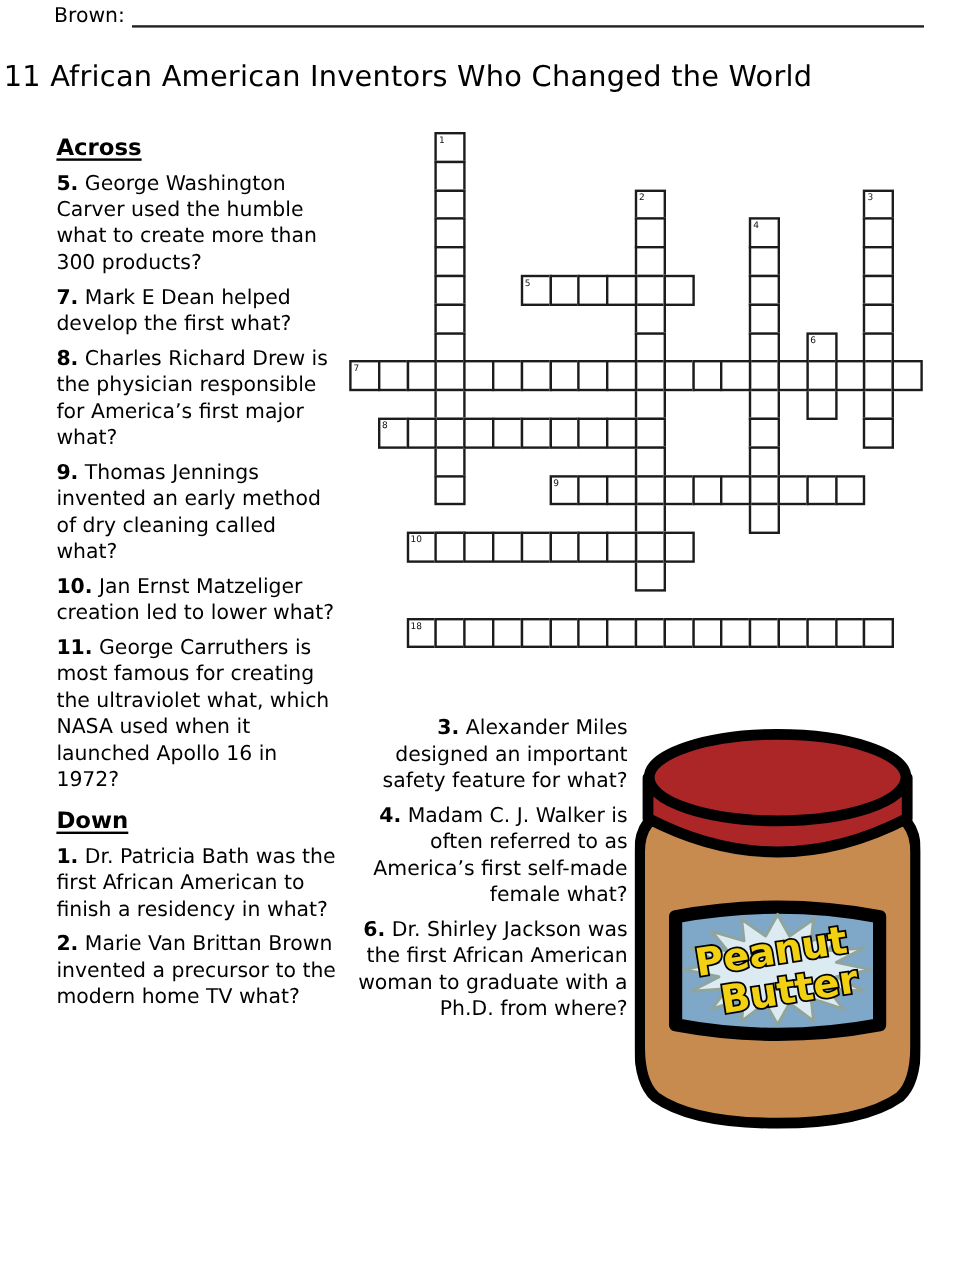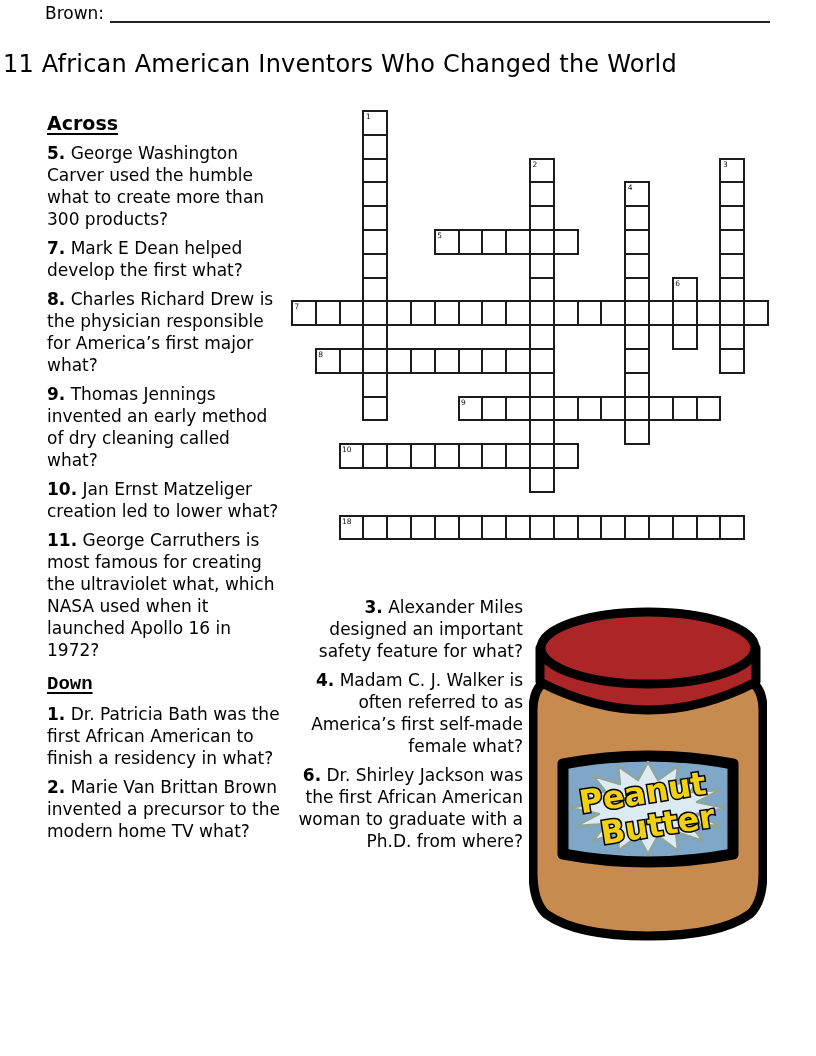--- a/index.html
+++ b/index.html
@@ -22,7 +22,7 @@
   .clue-heading { font-weight:bold; font-size:19px; line-height:24px;
     text-decoration:underline; text-decoration-thickness:2px; text-underline-offset:3px;
     margin:0 0 7px 0; }
-  .clue-heading.down-gap { margin-top:11px;font-family:Liberation Mono, monospace; }
+  .clue-heading.down-gap { margin-top:11px; }
   .clue { margin:0 0 7px 0; }
   .clue b { font-weight:bold; }
   

